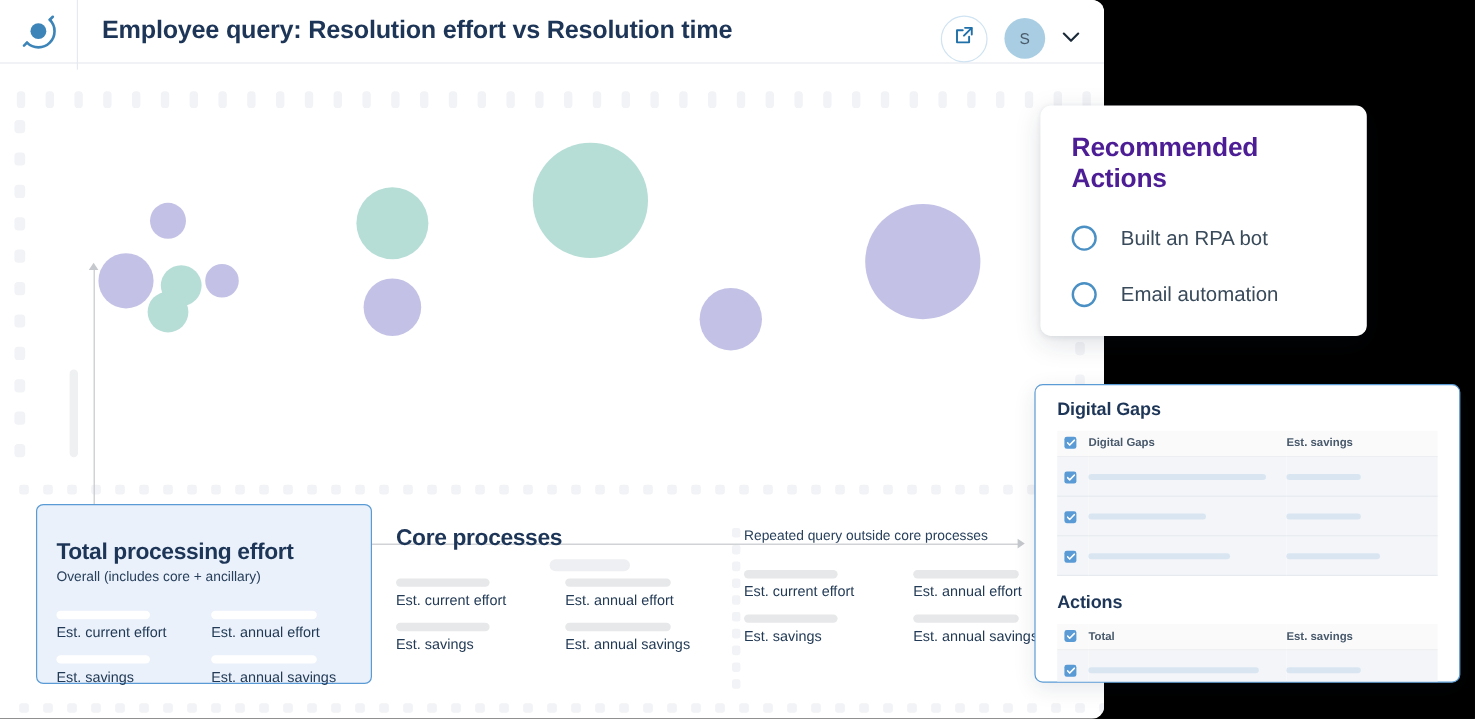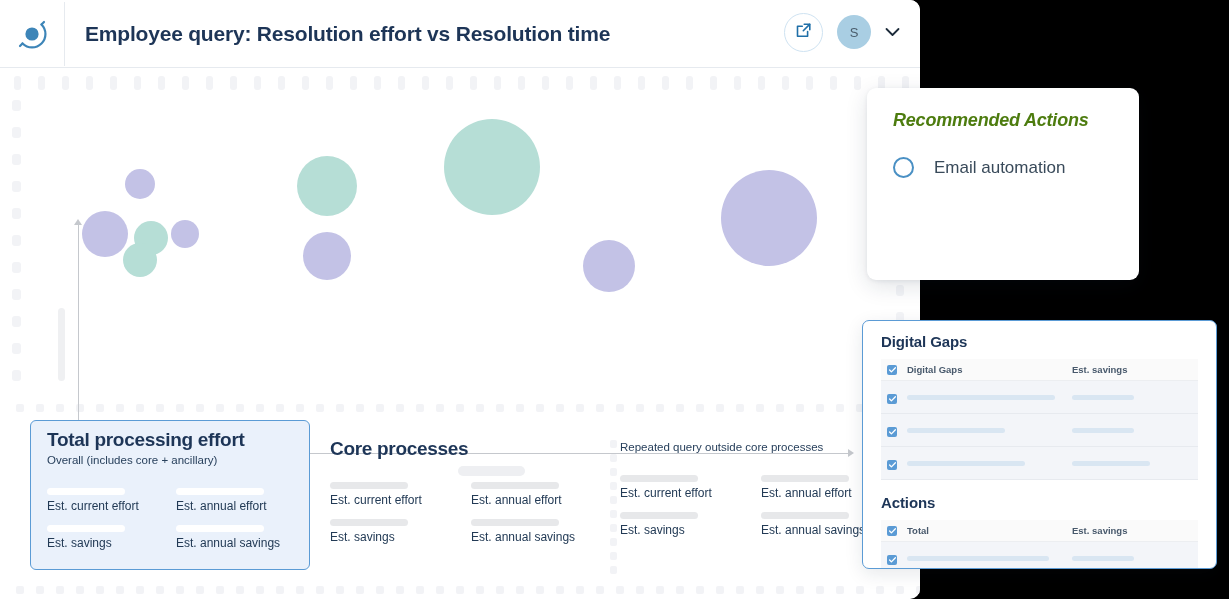--- a/index.html
+++ b/index.html
@@ -24,7 +24,7 @@
   
   .header {
     position: absolute; left: 0; top: 0;
-    width: 920px; height: 68px;
+    width: 920px; height: 53px;
     background: #ffffff;
     border-bottom: 1px solid #e6eaef;
     display: flex; align-items: center;

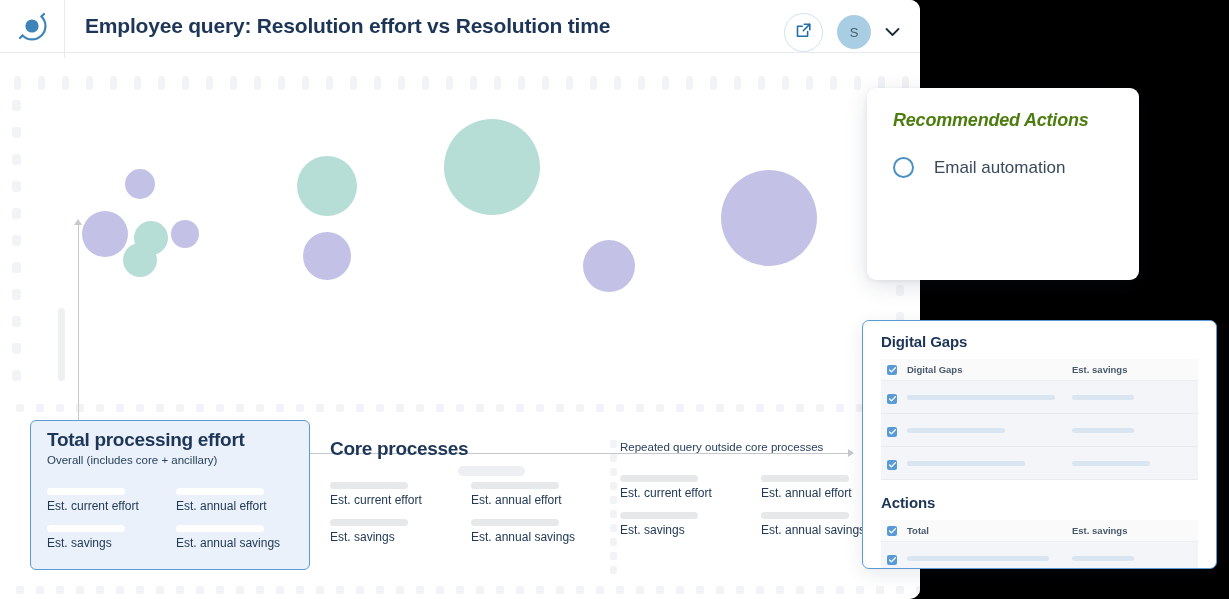--- a/index.html
+++ b/index.html
@@ -152,7 +152,7 @@
     box-shadow: 0 6px 22px rgba(20,35,60,0.13), 0 1px 4px rgba(20,35,60,0.08);
     padding: 22px 26px;
   }
-  .rec-title { font-size: 18px; font-weight: 700; color: #4d7c0f; letter-spacing: -0.2px; font-style: italic; }
+  .rec-title { font-size: 22px; font-weight: 700; color: #4c1d95; letter-spacing: -0.2px; }
   .rec-item {
     display: flex; align-items: center; gap: 20px;
     margin-top: 26px; cursor: pointer;

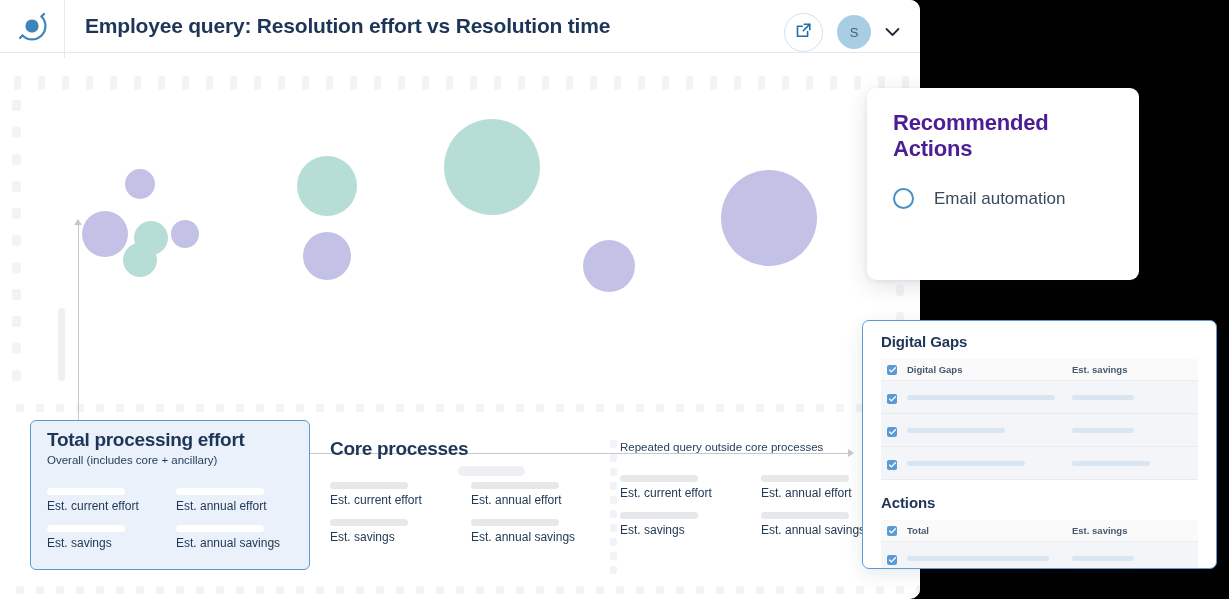--- a/index.html
+++ b/index.html
@@ -513,6 +513,10 @@
     <div id="rec-items">
         <div class="rec-item">
           <span class="radio"></span>
+          <span class="rec-label">Built an RPA bot</span>
+        </div>
+        <div class="rec-item">
+          <span class="radio"></span>
           <span class="rec-label">Email automation</span>
         </div>
       </div>

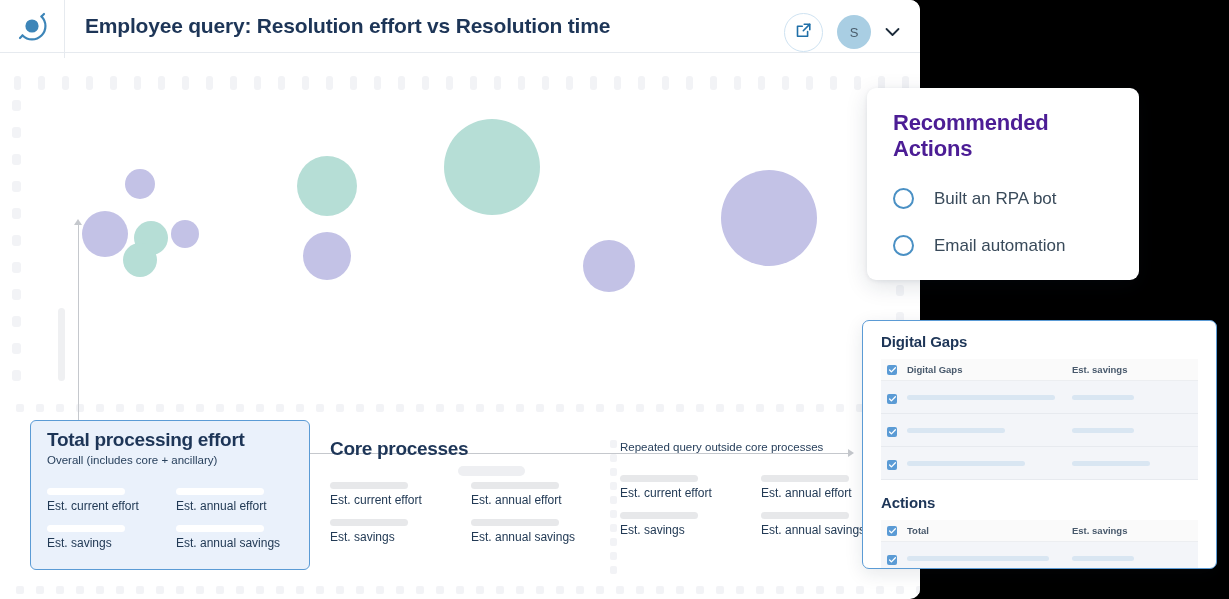--- a/index.html
+++ b/index.html
@@ -127,7 +127,7 @@
     background: #eaf1fb;
     border: 1.6px solid #5b9bd5;
     border-radius: 6px;
-    padding: 8px 16px 0 16px;
+    padding: 29px 16px 0 16px;
   }
   .card-title {
     font-size: 19px; font-weight: 700; color: #1d3557;

